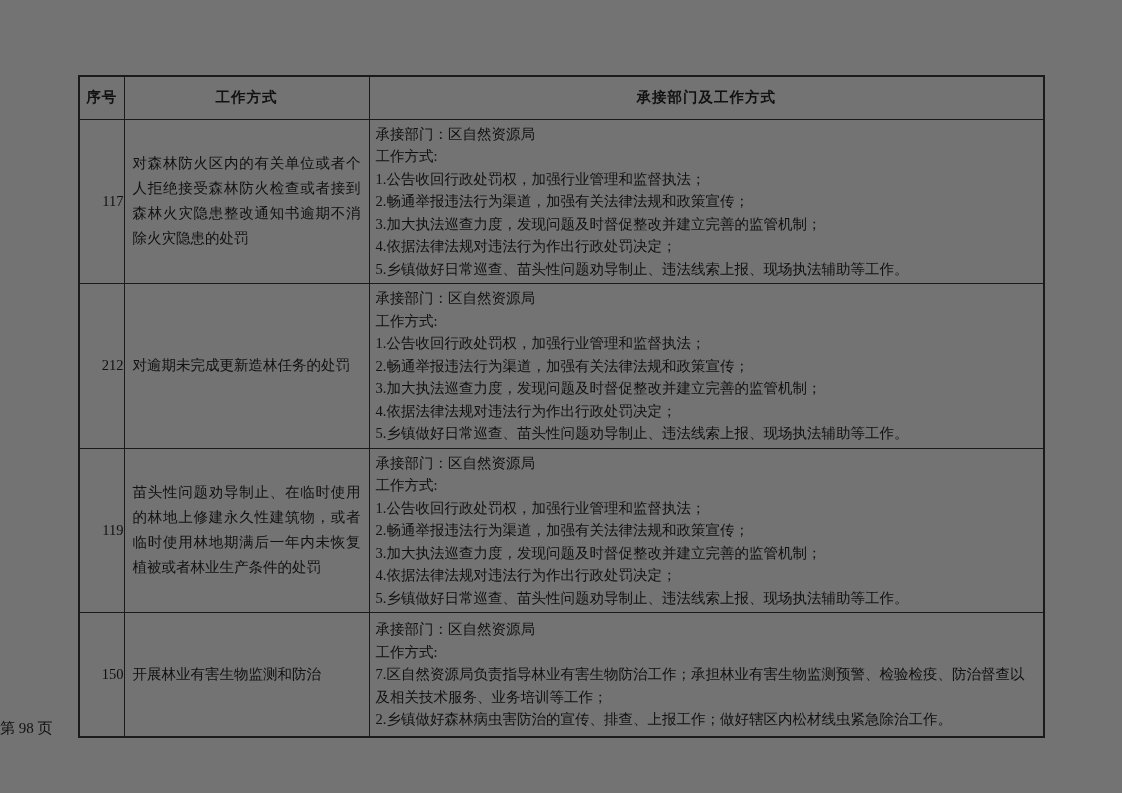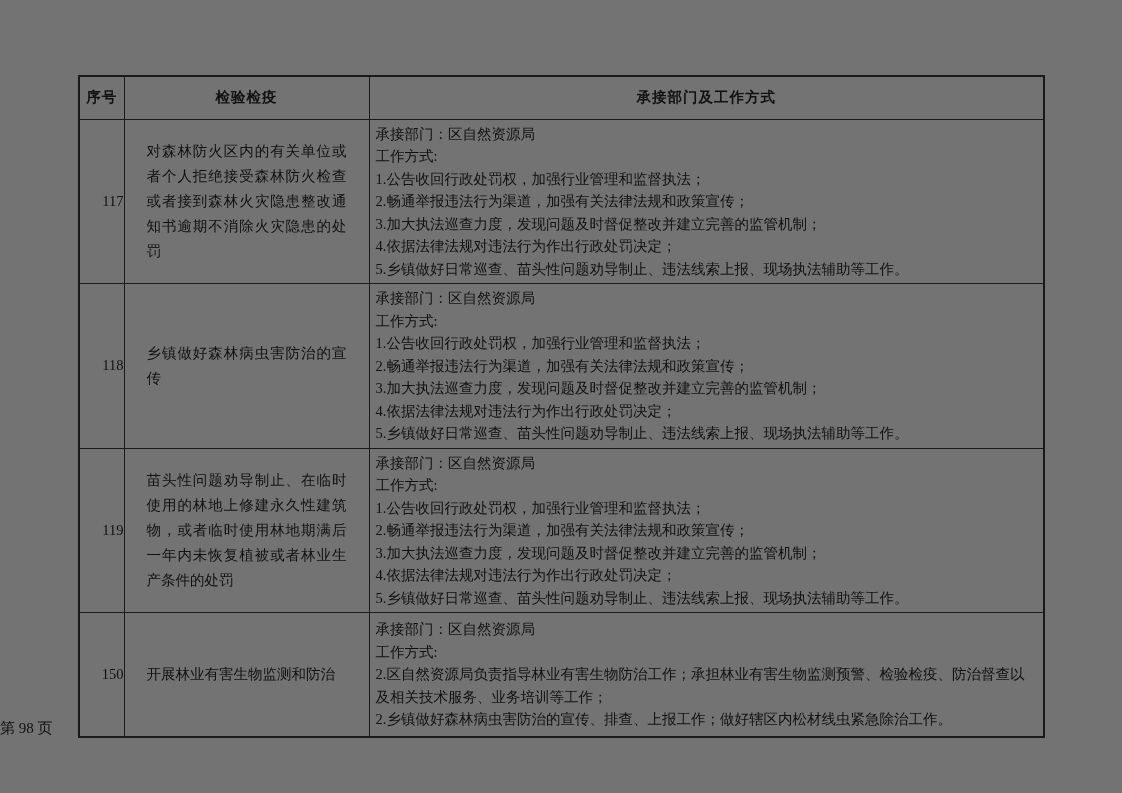--- a/index.html
+++ b/index.html
@@ -66,7 +66,7 @@
     <thead>
       <tr style="height:43px;">
         <th class="h">序号</th>
-        <th class="h">检验检疫</th>
+        <th class="h">工作方式</th>
         <th class="h">承接部门及工作方式</th>
       </tr>
     </thead>

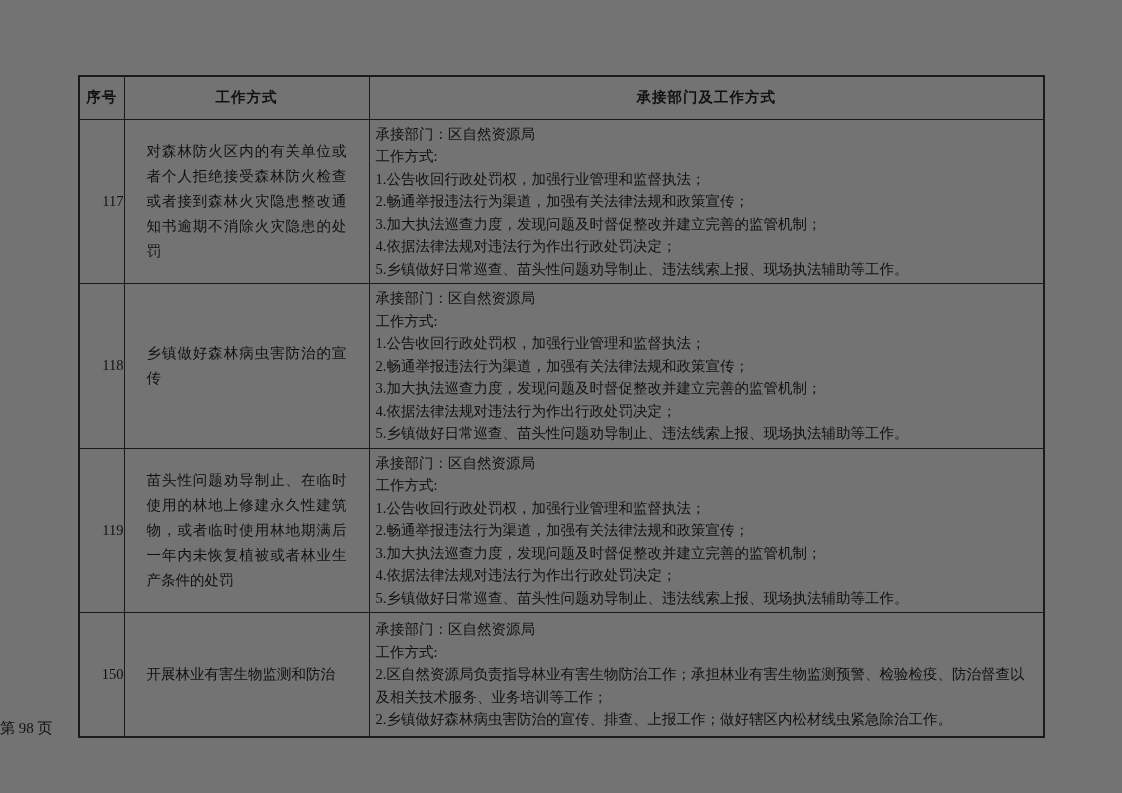--- a/index.html
+++ b/index.html
@@ -34,7 +34,7 @@
     font-size:15px;
   }
   td.name {
-    padding:4px 22px;
+    padding:4px 8px;
     line-height:25px;
     text-align:justify;
   }

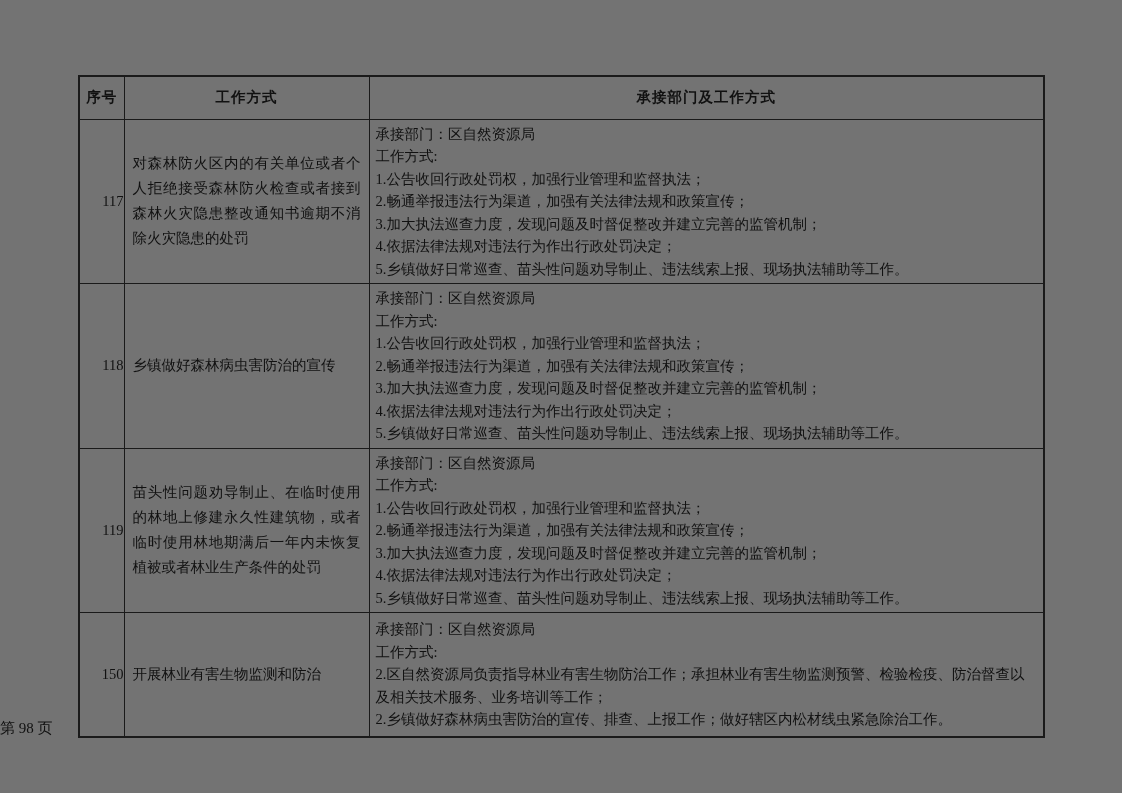--- a/index.html
+++ b/index.html
@@ -87,7 +87,7 @@
       </tr>
 
       <tr style="height:156px;">
-        <td class="seq">118</td>
+        <td class="seq">212</td>
         <td class="name">乡镇做好森林病虫害防治的宣传</td>
         <td class="detail">
           <div class="line">承接部门：区自然资源局</div>

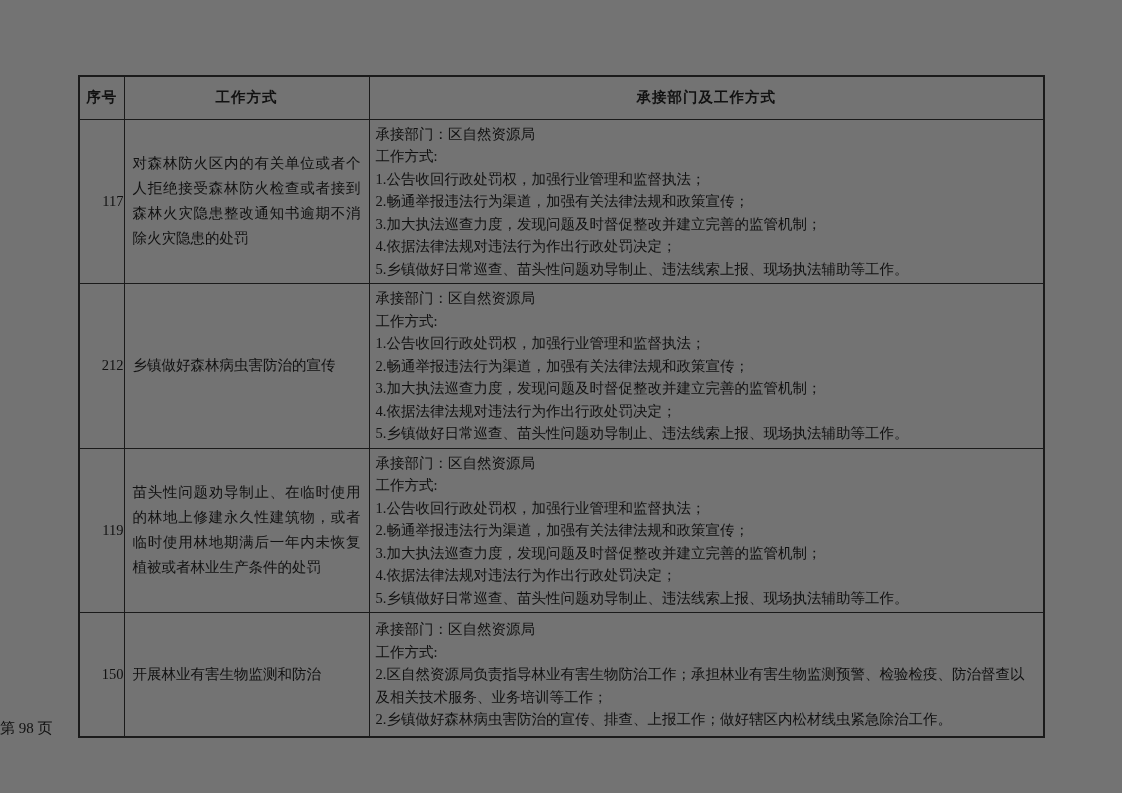--- a/index.html
+++ b/index.html
@@ -88,7 +88,7 @@
 
       <tr style="height:156px;">
         <td class="seq">212</td>
-        <td class="name">乡镇做好森林病虫害防治的宣传</td>
+        <td class="name">对逾期未完成更新造林任务的处罚</td>
         <td class="detail">
           <div class="line">承接部门：区自然资源局</div>
           <div class="line">工作方式:</div>

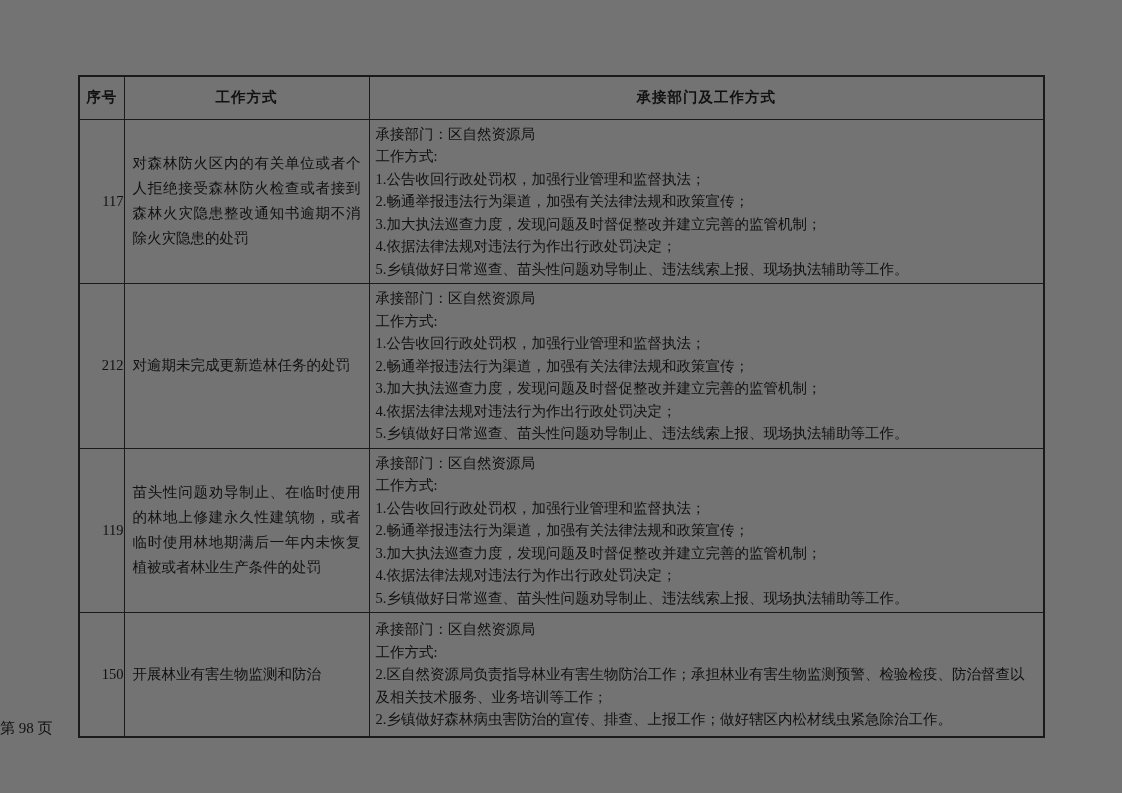--- a/index.html
+++ b/index.html
@@ -120,7 +120,7 @@
         <td class="detail">
           <div class="line">承接部门：区自然资源局</div>
           <div class="line">工作方式:</div>
-          <div class="line">2.区自然资源局负责指导林业有害生物防治工作；承担林业有害生物监测预警、检验检疫、防治督查以及相关技术服务、业务培训等工作；</div>
+          <div class="line">7.区自然资源局负责指导林业有害生物防治工作；承担林业有害生物监测预警、检验检疫、防治督查以及相关技术服务、业务培训等工作；</div>
           <div class="line">2.乡镇做好森林病虫害防治的宣传、排查、上报工作；做好辖区内松材线虫紧急除治工作。</div>
         </td>
       </tr>

